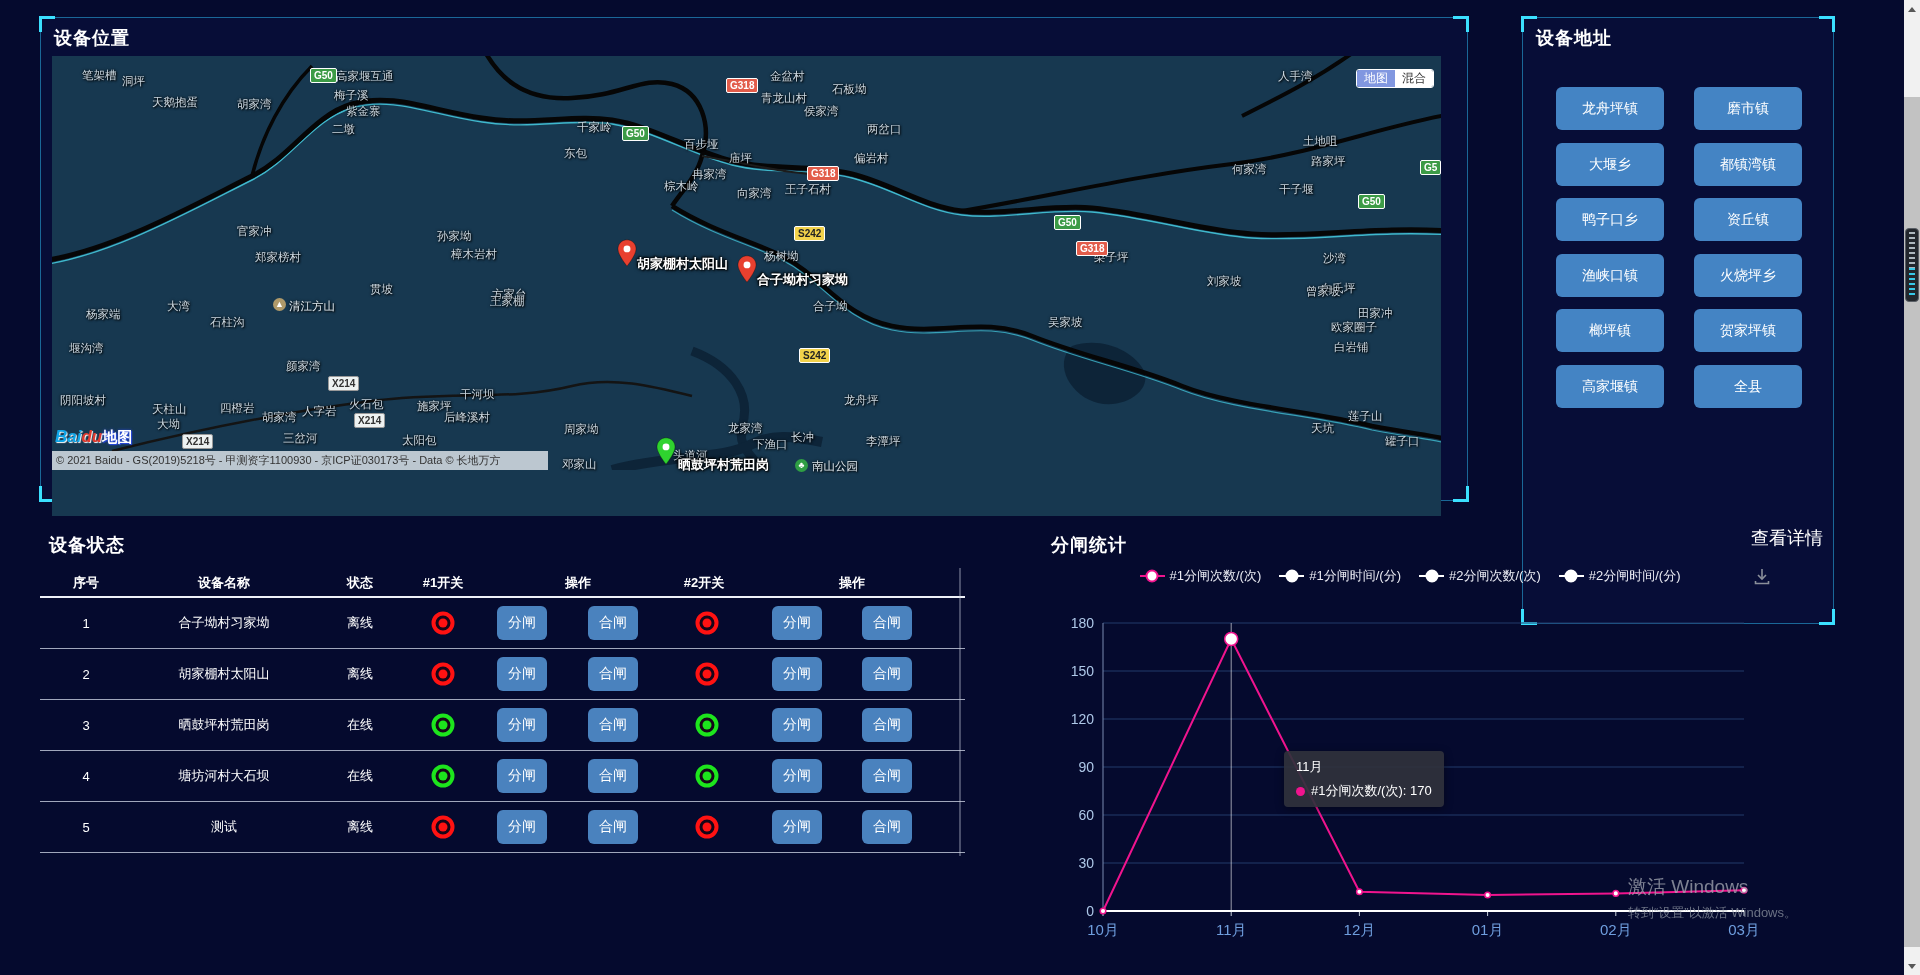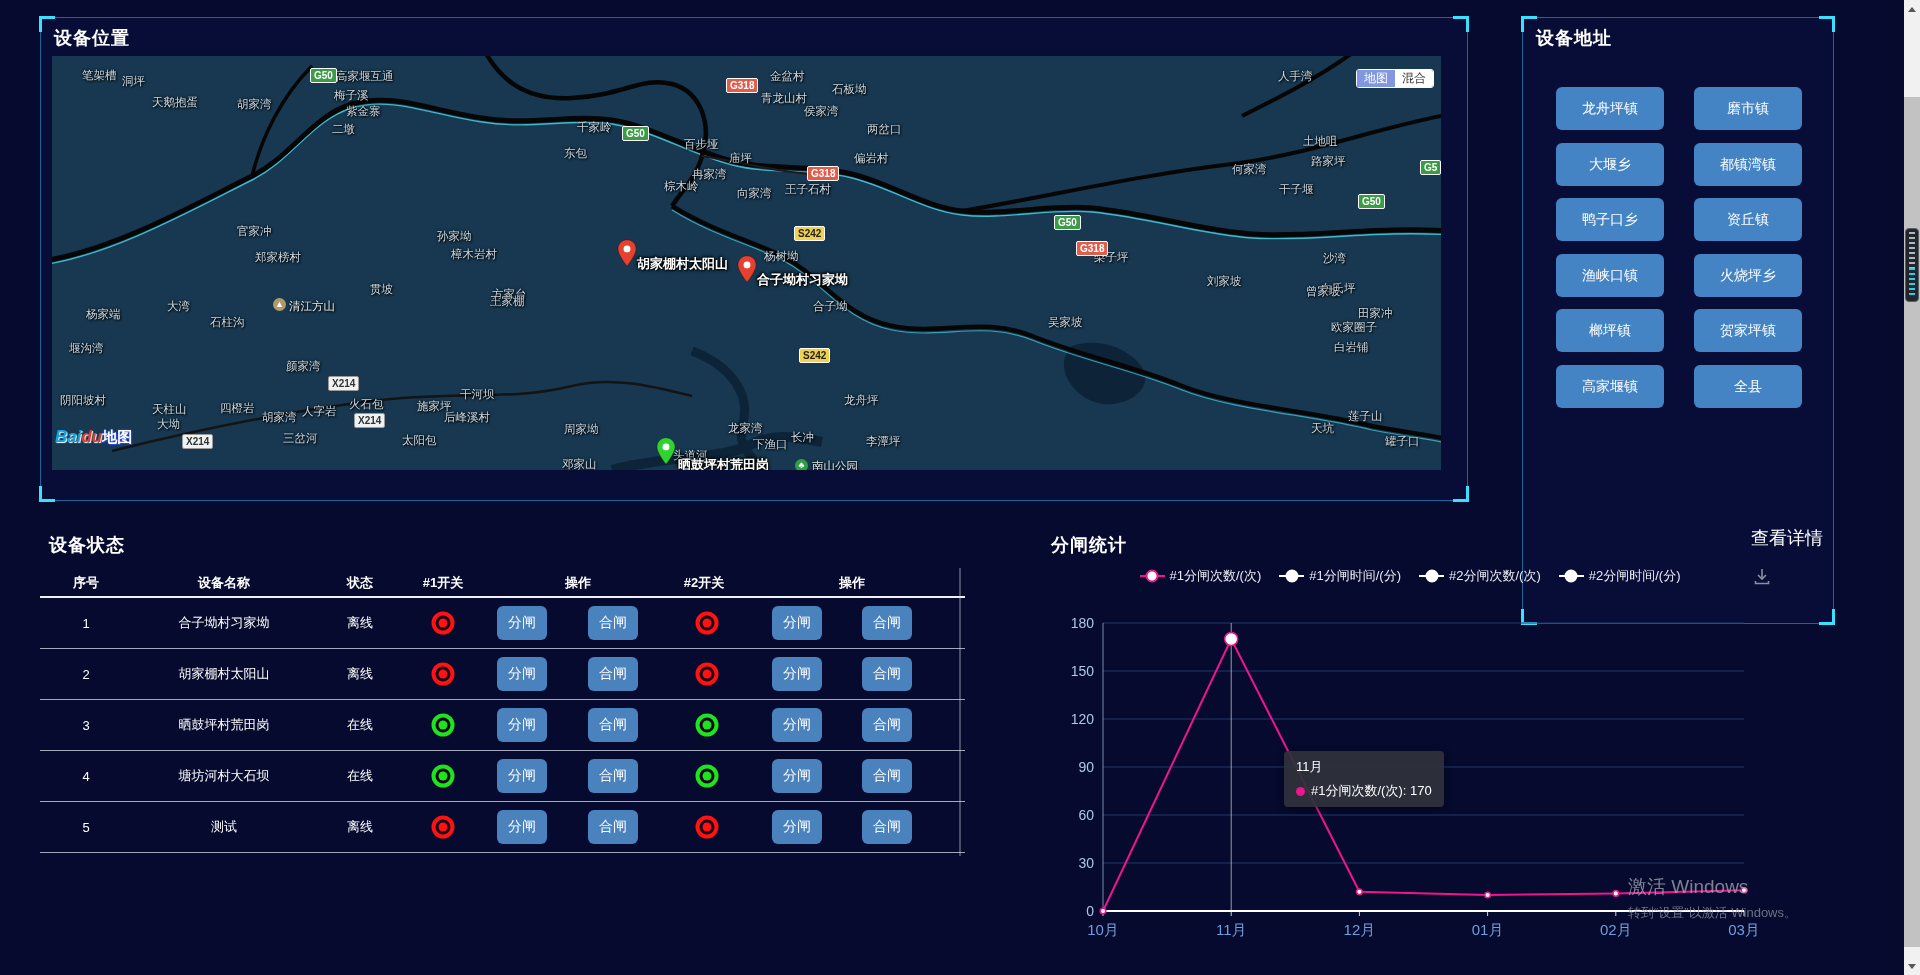--- a/index.html
+++ b/index.html
@@ -13,7 +13,7 @@
   .panel-title{position:absolute;left:13px;top:8px;font-size:18px;font-weight:bold;color:#ffffff;letter-spacing:1px;}
   .sec-title{position:absolute;font-size:18px;font-weight:bold;color:#ffffff;letter-spacing:1px;}
   
-  #map{position:absolute;left:11px;top:38px;width:1389px;height:414px;background:#173850;overflow:hidden;}
+  #map{position:absolute;left:11px;top:38px;width:1389px;height:460px;background:#173850;overflow:hidden;}
   #map svg.roads{position:absolute;left:0;top:0;}
   .map-label{position:absolute;font-size:11.5px;color:#ccd8e1;text-shadow:1px 1px 2px #000,0 0 3px #000;white-space:nowrap;line-height:1;}
   .poi-icon{position:absolute;width:13px;height:13px;border-radius:50%;font-size:9px;line-height:13px;text-align:center;color:#fff;}

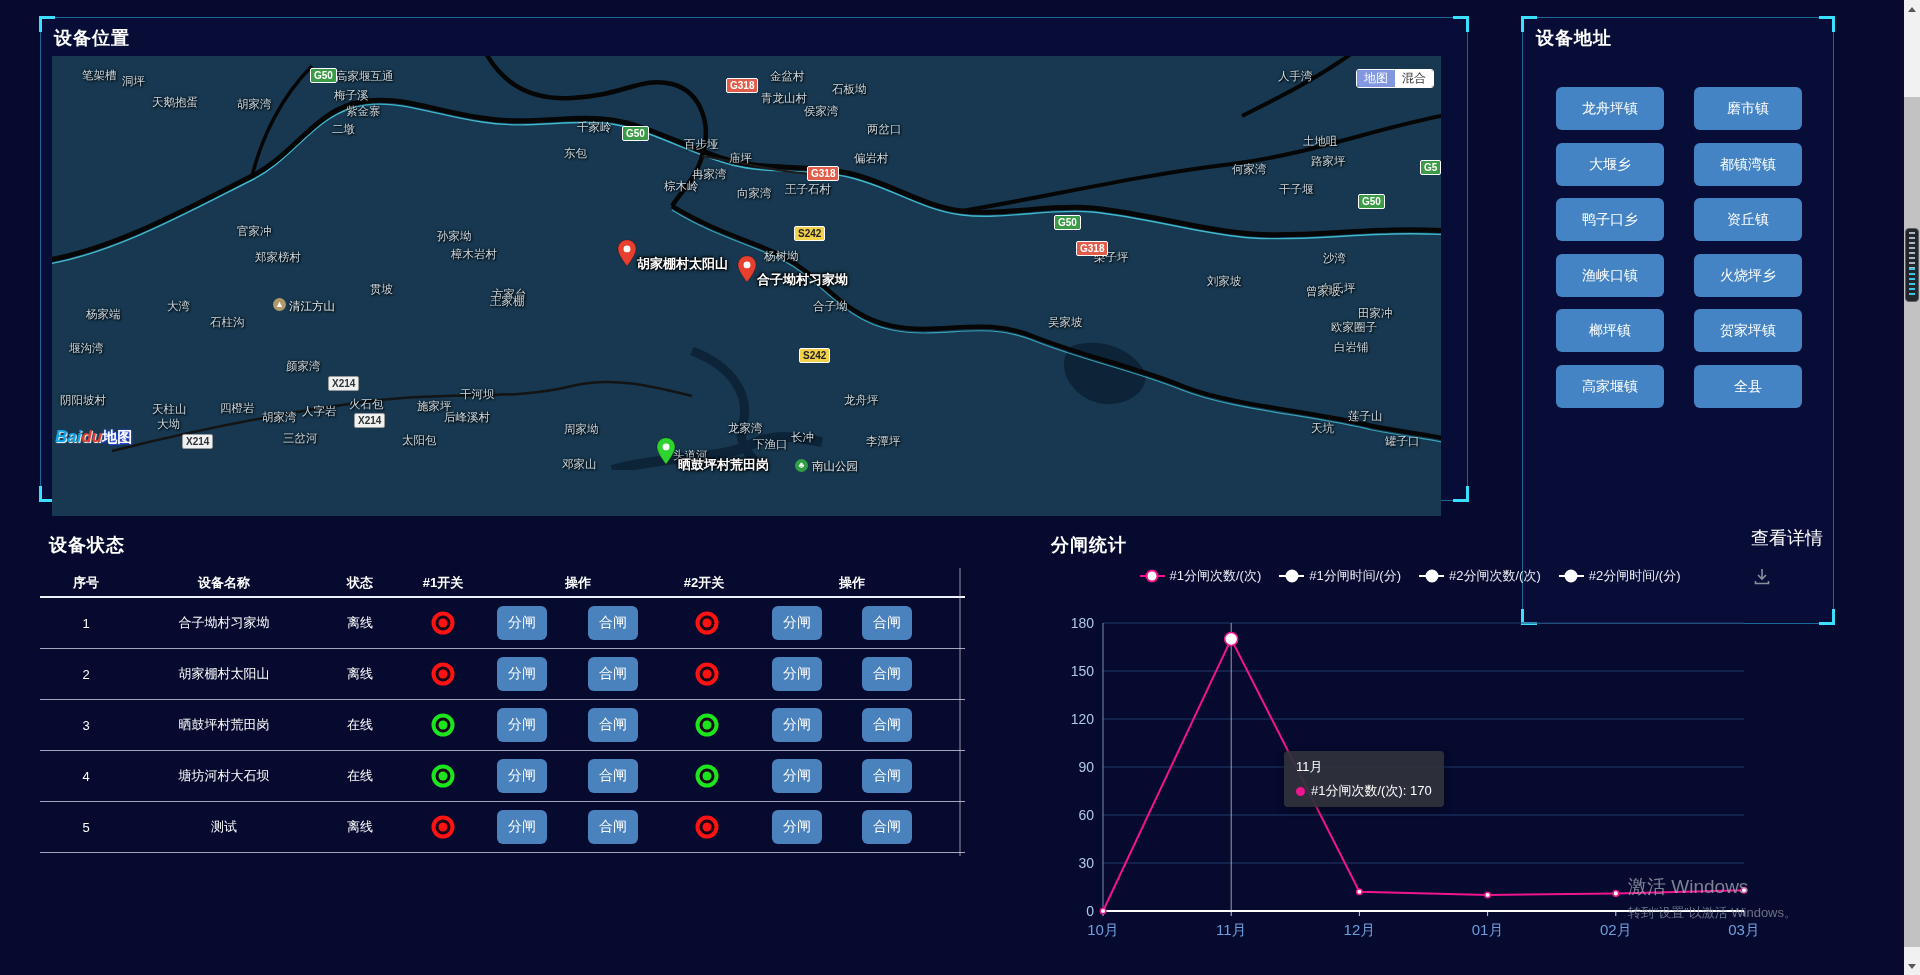--- a/index.html
+++ b/index.html
@@ -207,6 +207,7 @@
           <span class="mt-idle">混合</span>
         </div>
         <div class="bdlogo"><span class="b1">Bai</span><span class="b2">du</span><span class="b3">地图</span></div>
+        <div class="copybar">© 2021 Baidu - GS(2019)5218号 - 甲测资字1100930 - 京ICP证030173号 - Data © 长地万方</div>
       </div>
   </div>
 

